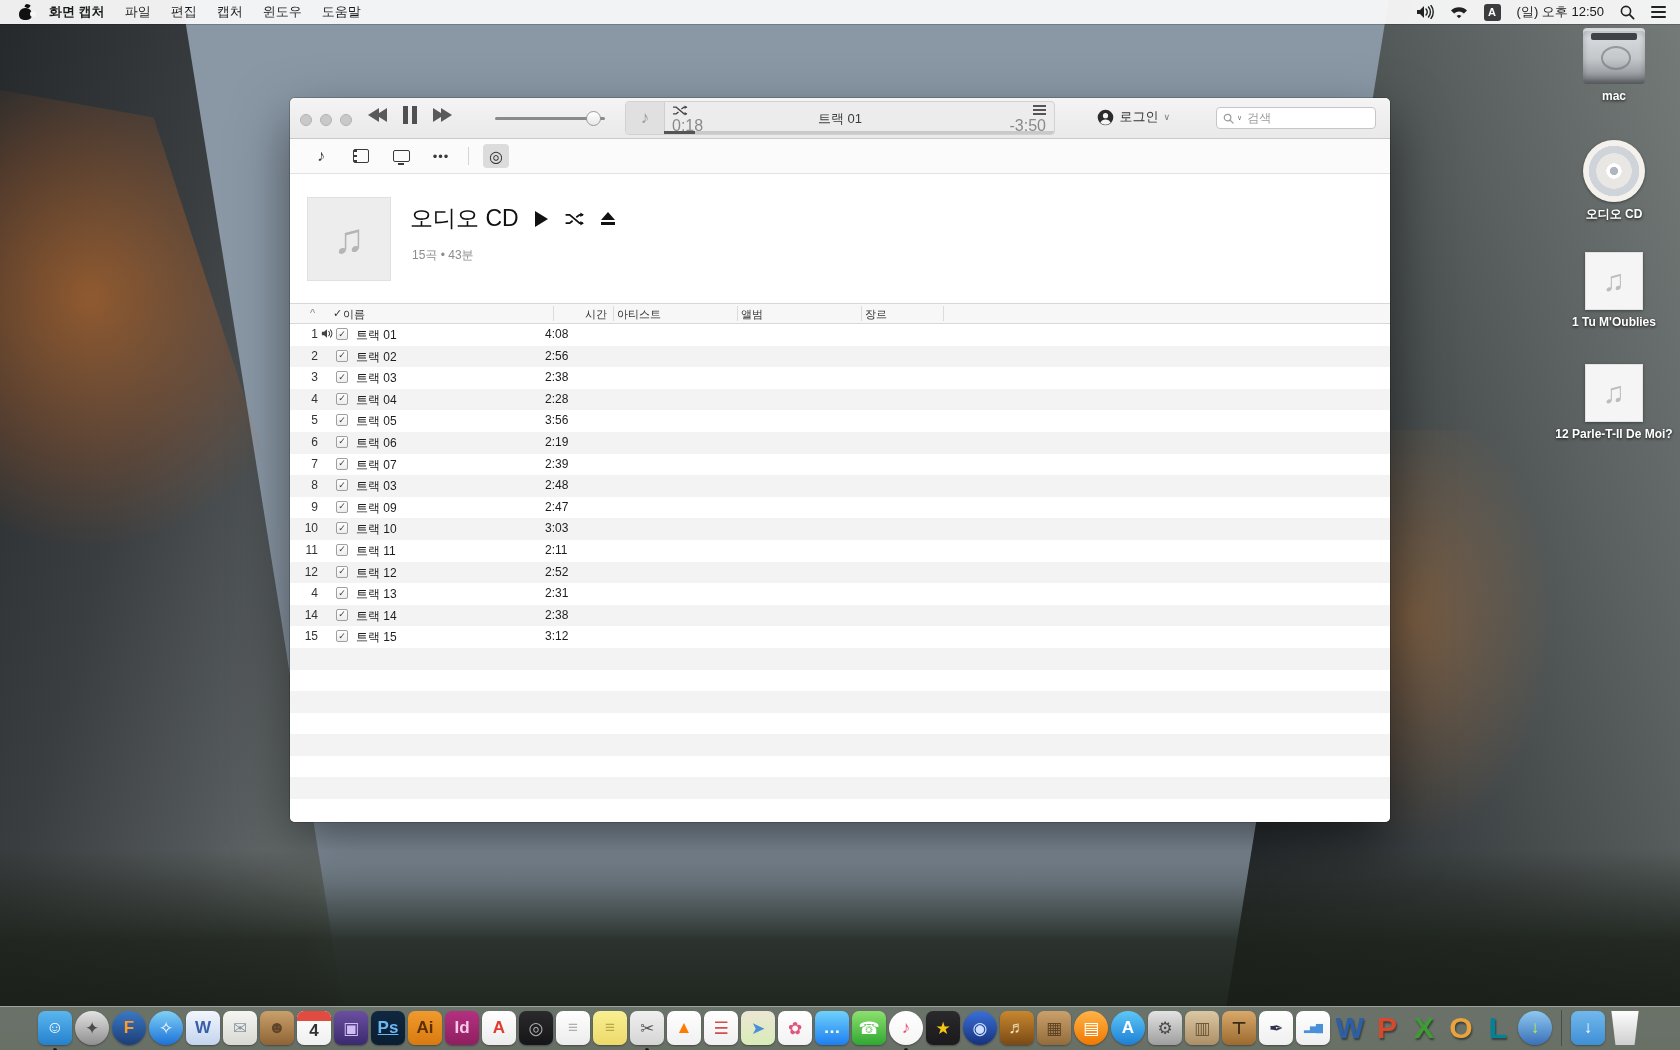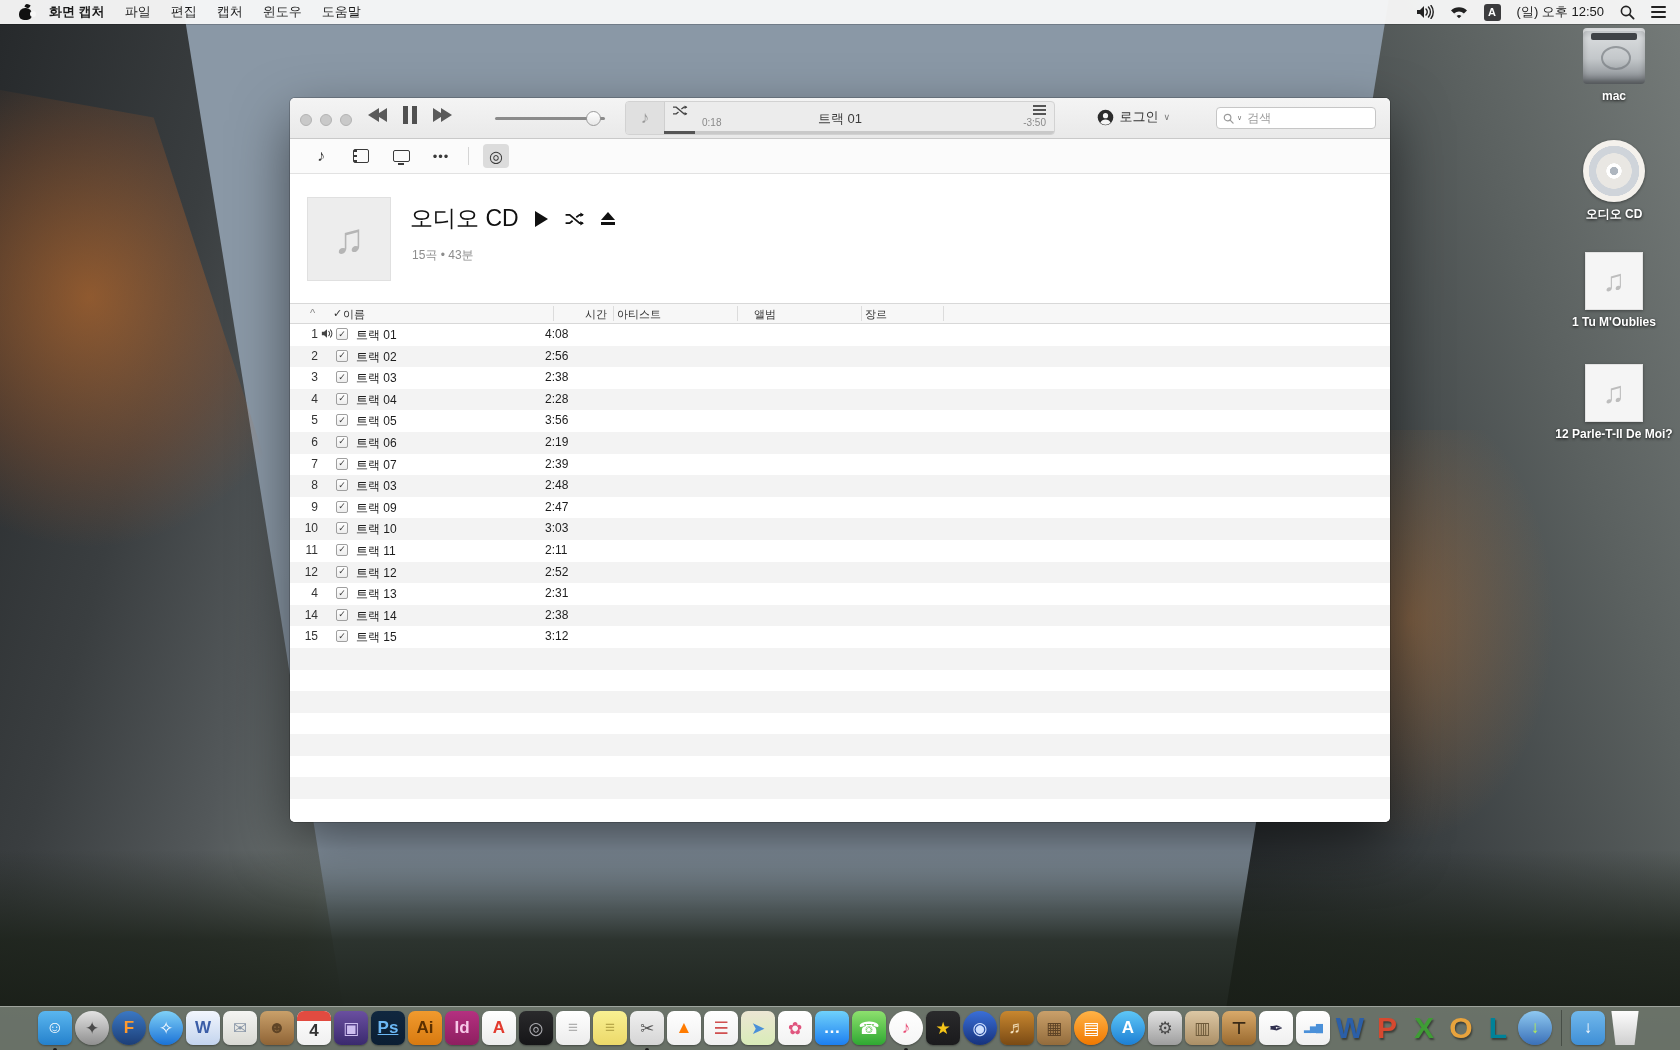--- a/index.html
+++ b/index.html
@@ -66,7 +66,7 @@
     display:flex;align-items:center;justify-content:center;color:#9a9a9a;font-size:17px;}
   .lcd-l{position:absolute;left:46px;top:3px;display:flex;flex-direction:column;align-items:flex-start;gap:1px;}
   .lcd-r{position:absolute;right:8px;top:3px;display:flex;flex-direction:column;align-items:flex-end;gap:2px;}
-  .lcd-time{font-size:10px;color:#8a8a8a;margin-left:30px;}
+  .lcd-time{font-size:16px;color:#8a8a8a;}
   .lcd-title{position:absolute;left:0;right:0;top:8px;text-align:center;font-size:13px;color:#3c3c3c;}
   .lcd-bar{position:absolute;left:38px;right:0;bottom:0;height:3px;background:#c9c9c9;}
   .lcd-fill{height:100%;background:#555;}

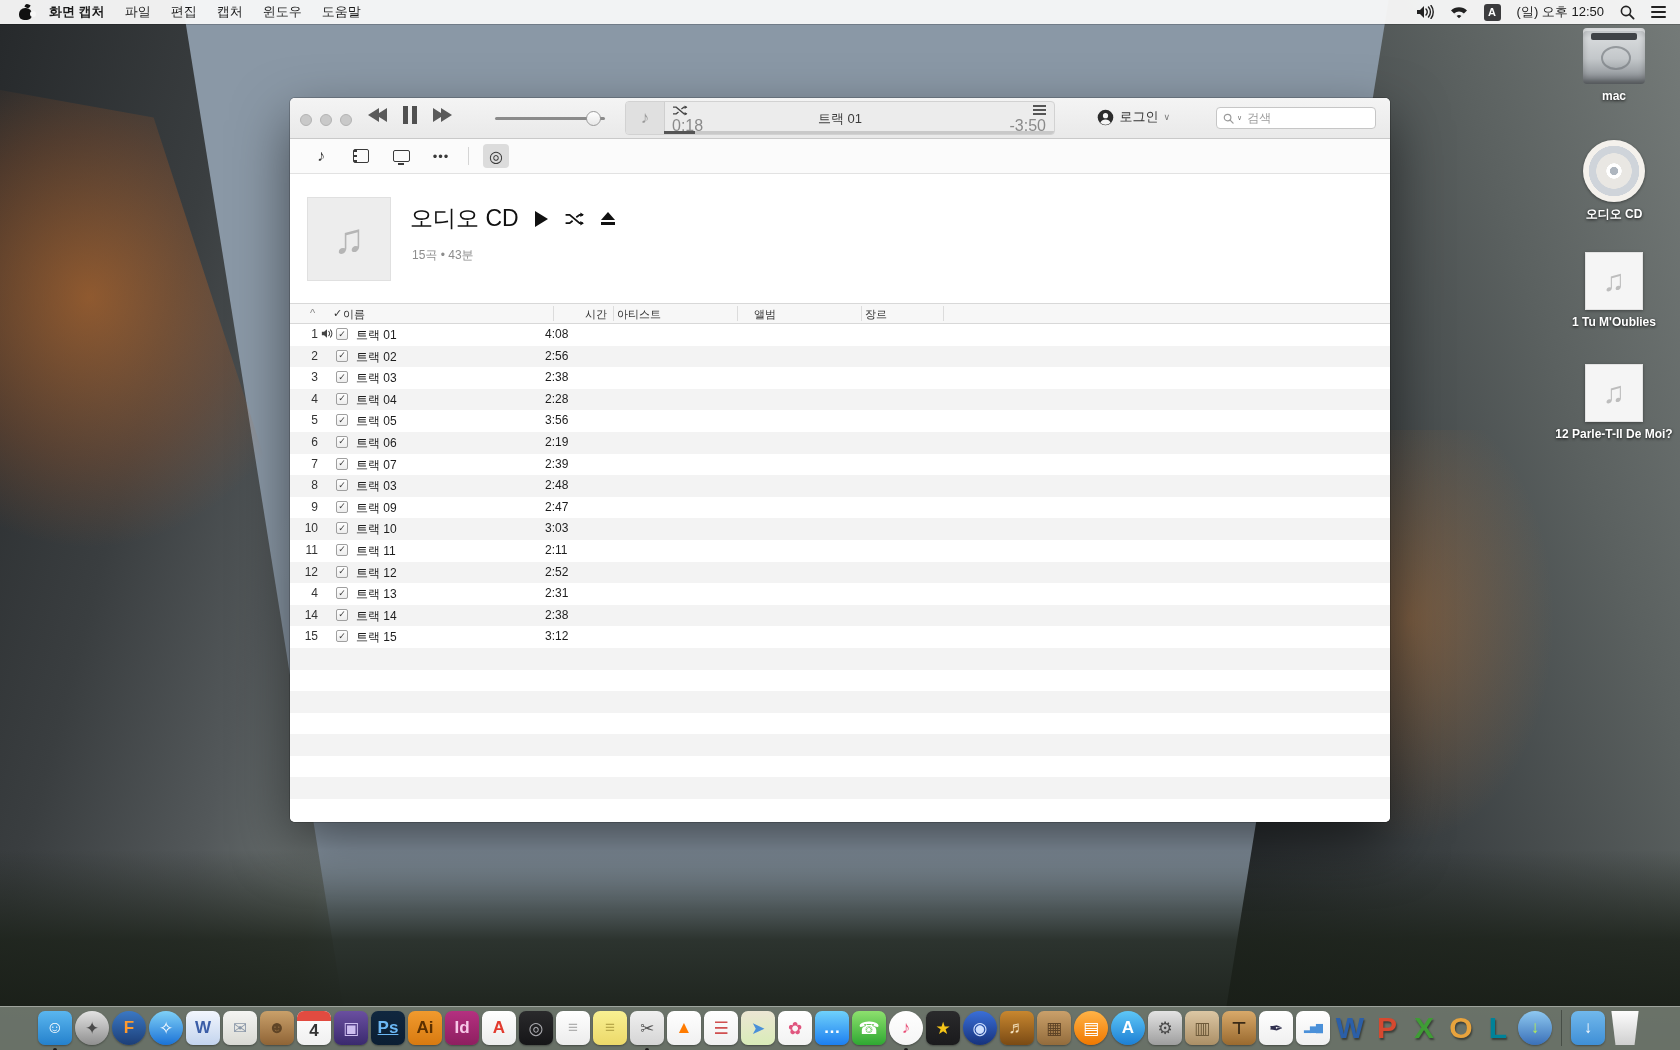--- a/index.html
+++ b/index.html
@@ -318,7 +318,7 @@
         <span class="th" style="left:53px;">이름</span>
         <span class="th" style="left:255px;width:62px;text-align:right">시간</span>
         <span class="th" style="left:327px">아티스트</span>
-        <span class="th" style="left:464px">앨범</span>
+        <span class="th" style="left:451px">앨범</span>
         <span class="th" style="left:575px">장르</span>
         <span class="div" style="left:263px"></span>
         <span class="div" style="left:323px"></span>

